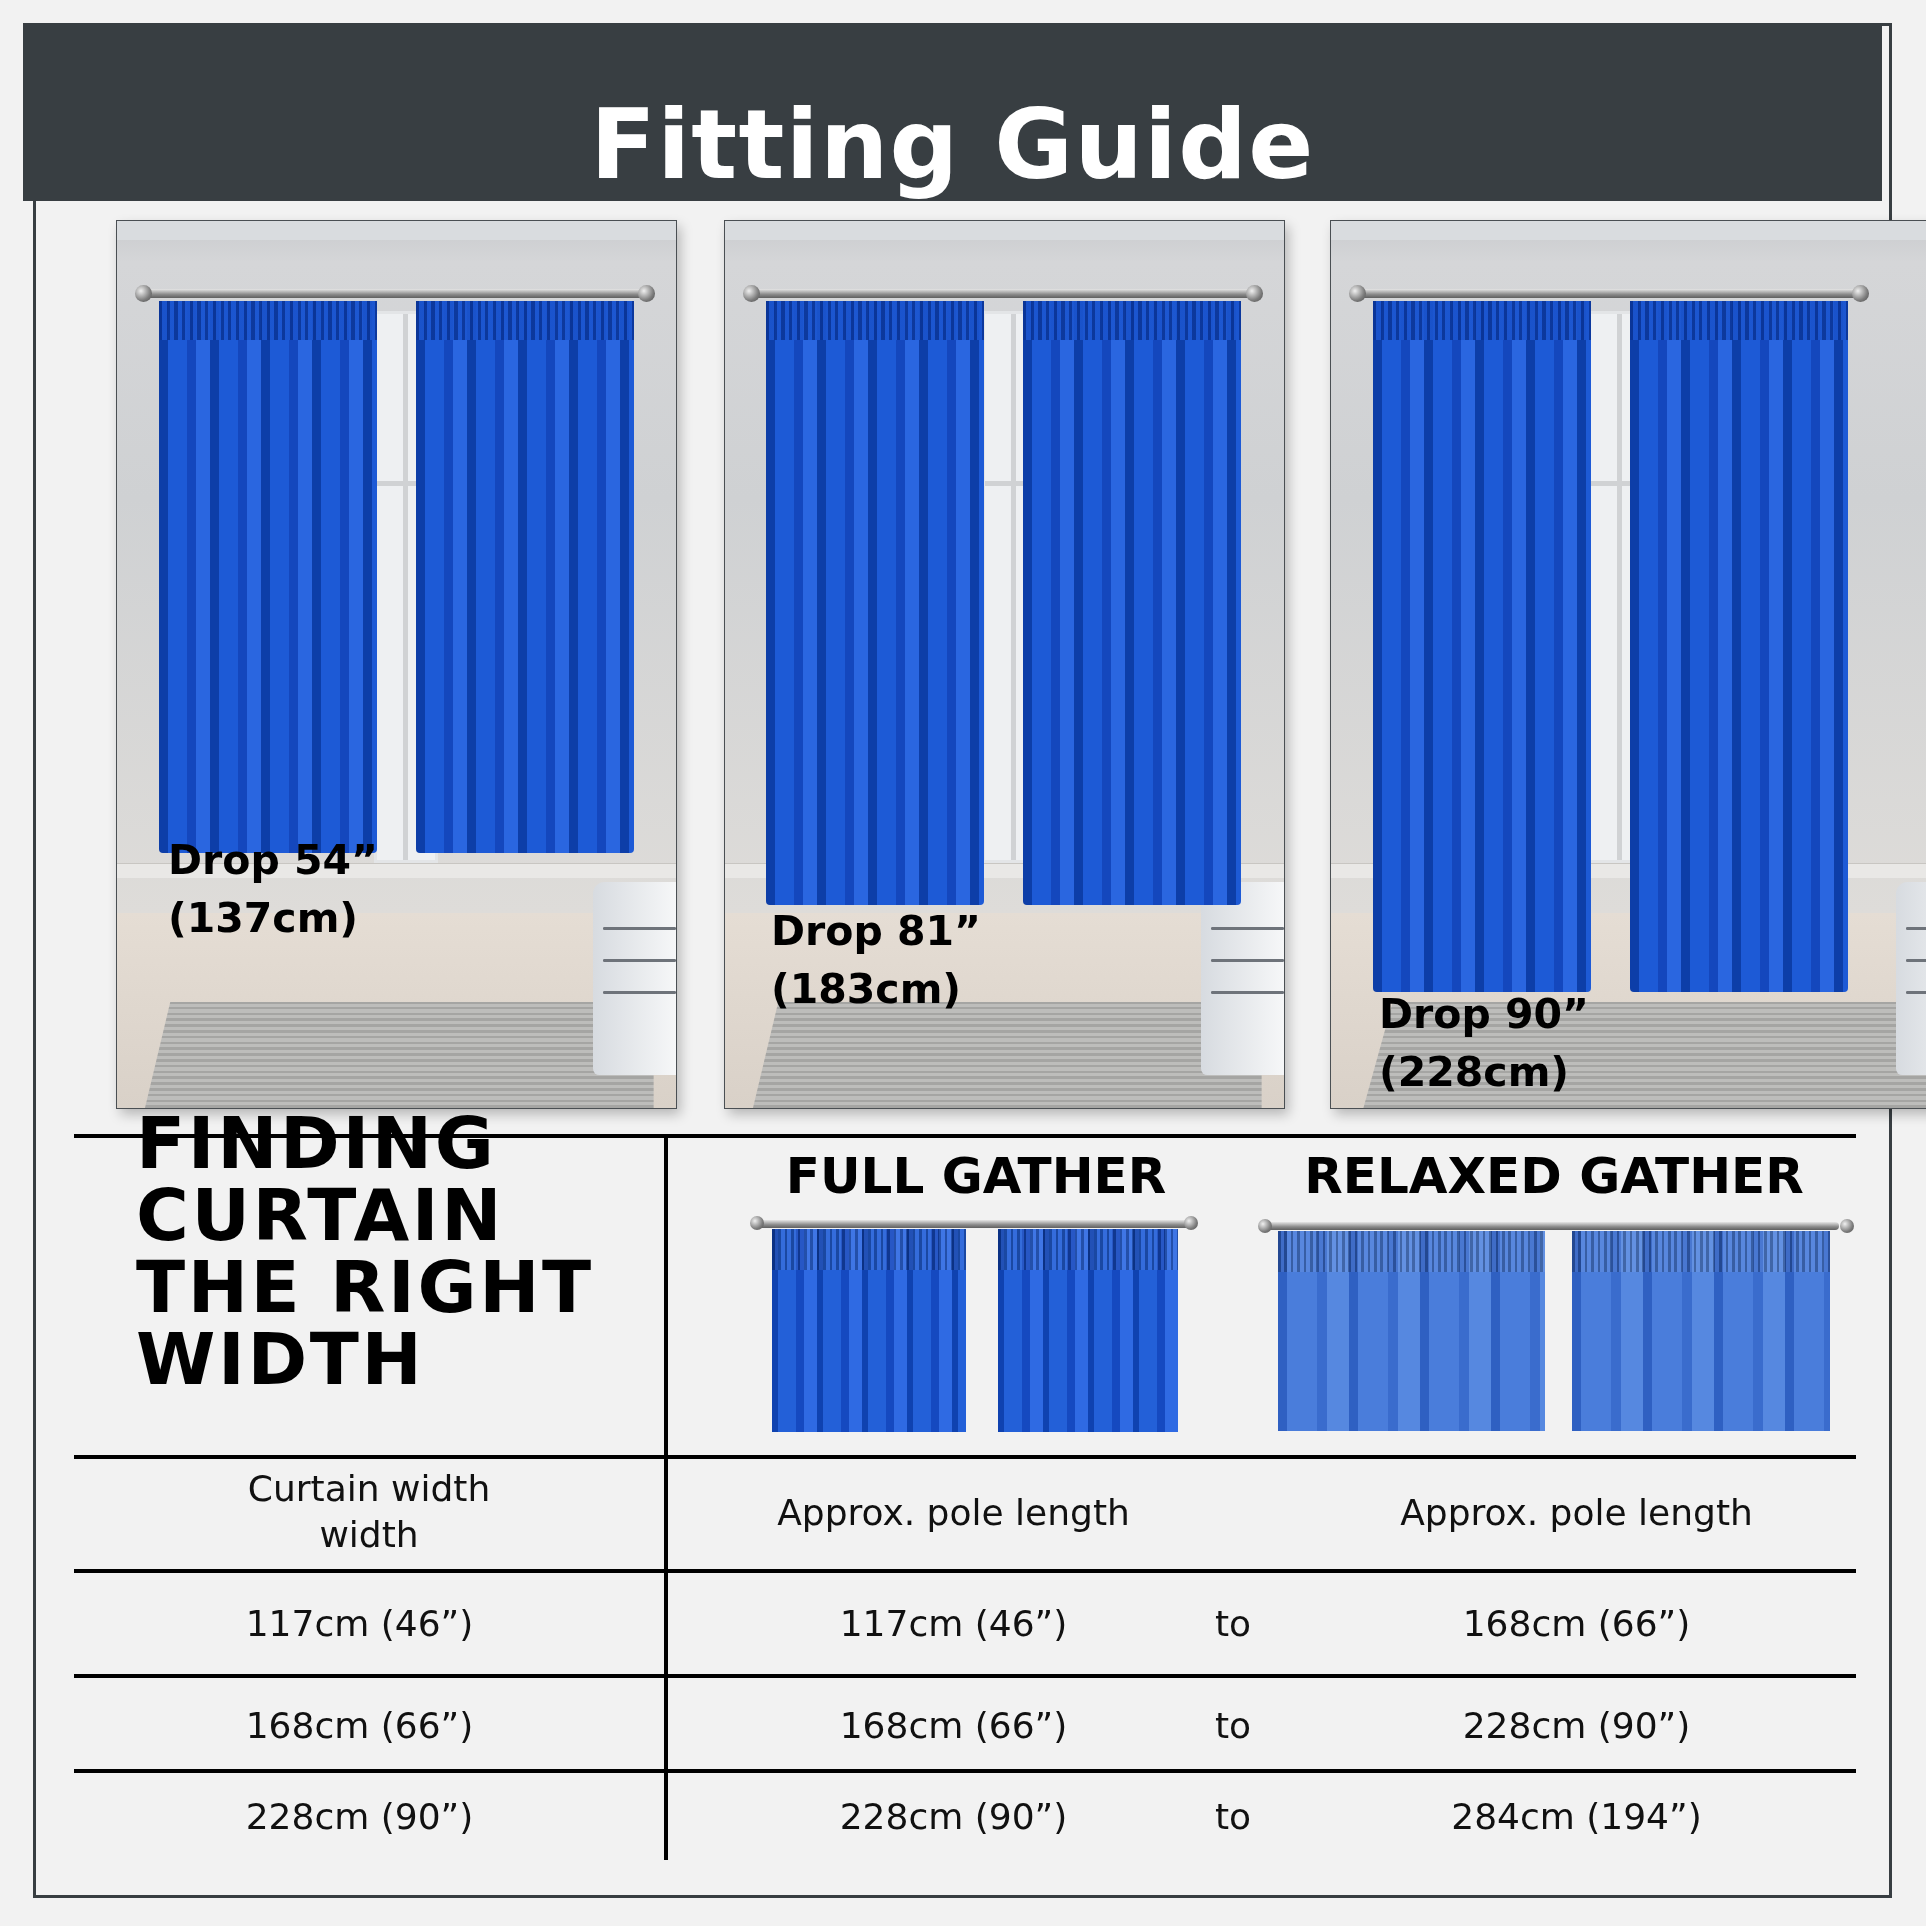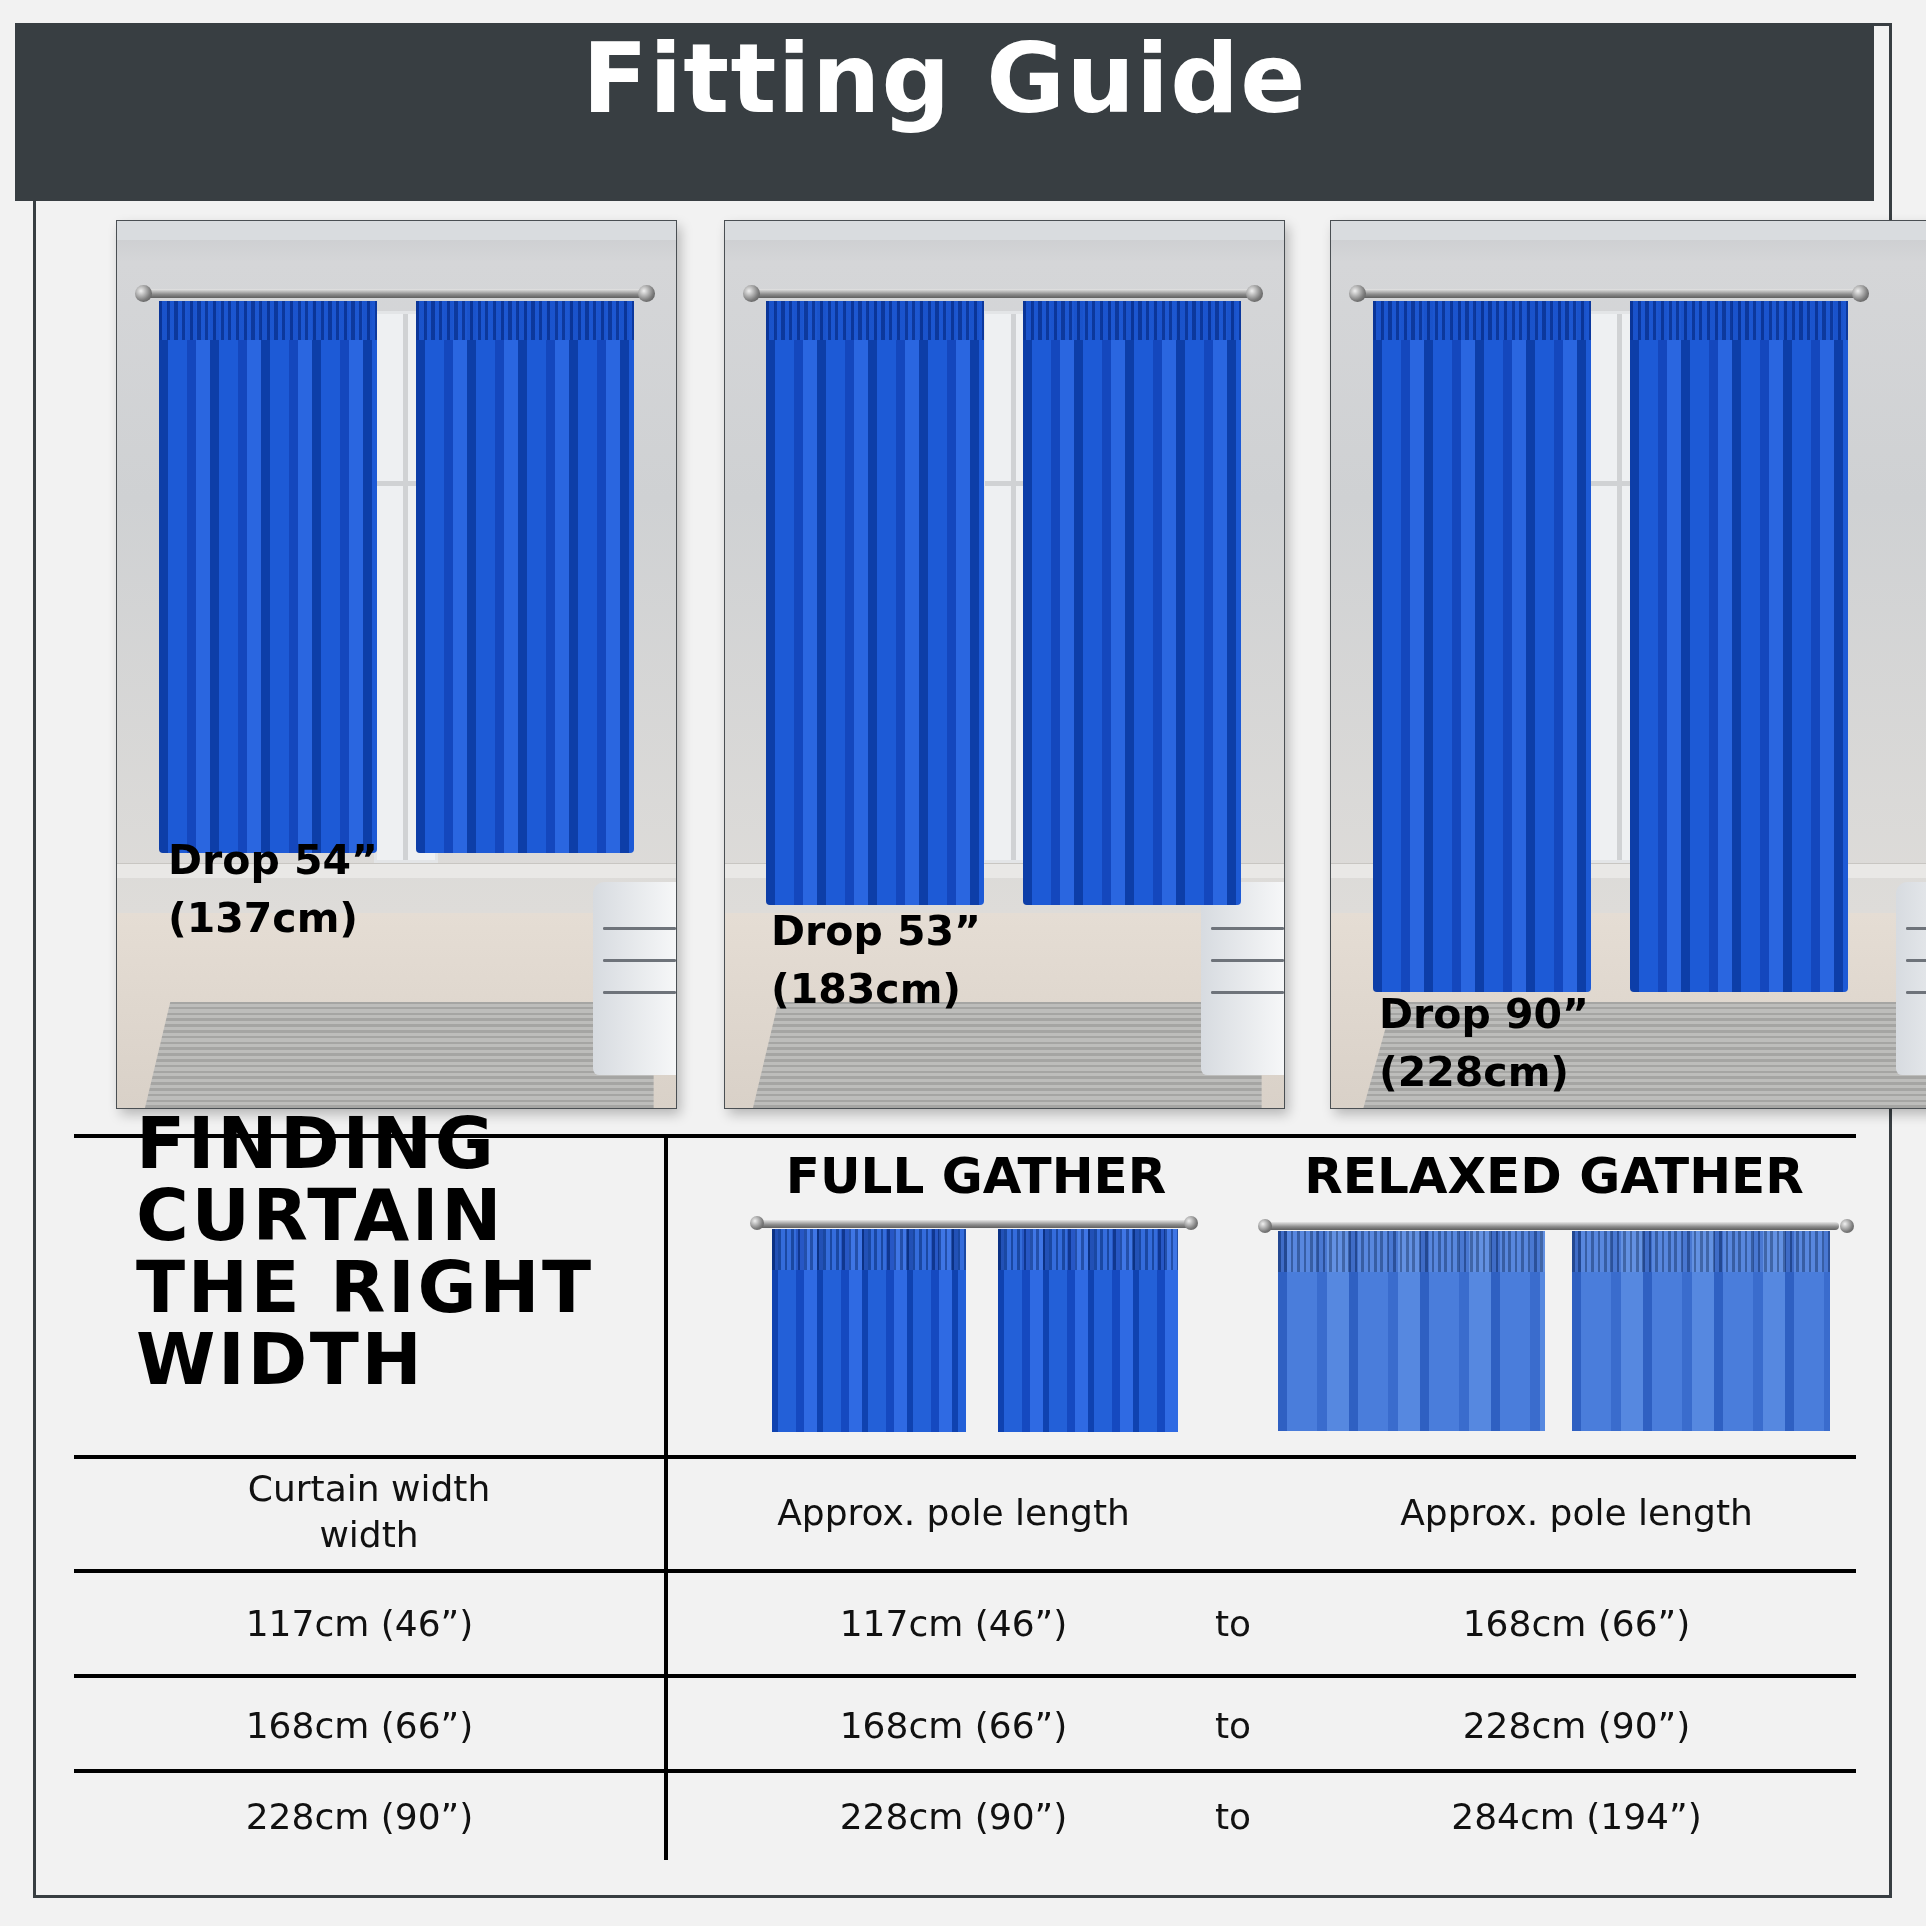--- a/index.html
+++ b/index.html
@@ -5,7 +5,7 @@
   html,body{margin:0;padding:0;}
   body{width:1926px;height:1926px;background:#f2f2f2;position:relative;overflow:hidden;font-family:"Liberation Sans",sans-serif;}
   .frame{position:absolute;left:33px;top:23px;width:1859px;height:1875px;border:3.9px solid #383e42;background:#f2f2f2;box-sizing:border-box;}
-  .header{position:absolute;left:15px;top:23px;width:1859px;height:178px;background:#383e42;display:flex;align-items:flex-start;justify-content:center;}
+  .header{position:absolute;left:23px;top:23px;width:1859px;height:178px;background:#383e42;display:flex;align-items:flex-end;justify-content:center;}
   .header h1{margin:0;color:#fff;font-family:"DejaVu Sans",sans-serif;font-weight:bold;font-size:96px;letter-spacing:1.3px;}
   .panel{position:absolute;top:220px;height:889px;border:1.9px solid #4a4f53;box-sizing:border-box;overflow:hidden;box-shadow:3.9px 6.4px 11.6px rgba(0,0,0,0.25);margin-left:36px;}
   .wall{position:absolute;left:0;top:0;right:0;height:78%;background:linear-gradient(#c9cbce 0%,#d5d6d8 6%,#cfd1d3 40%,#dedcd9 100%);}

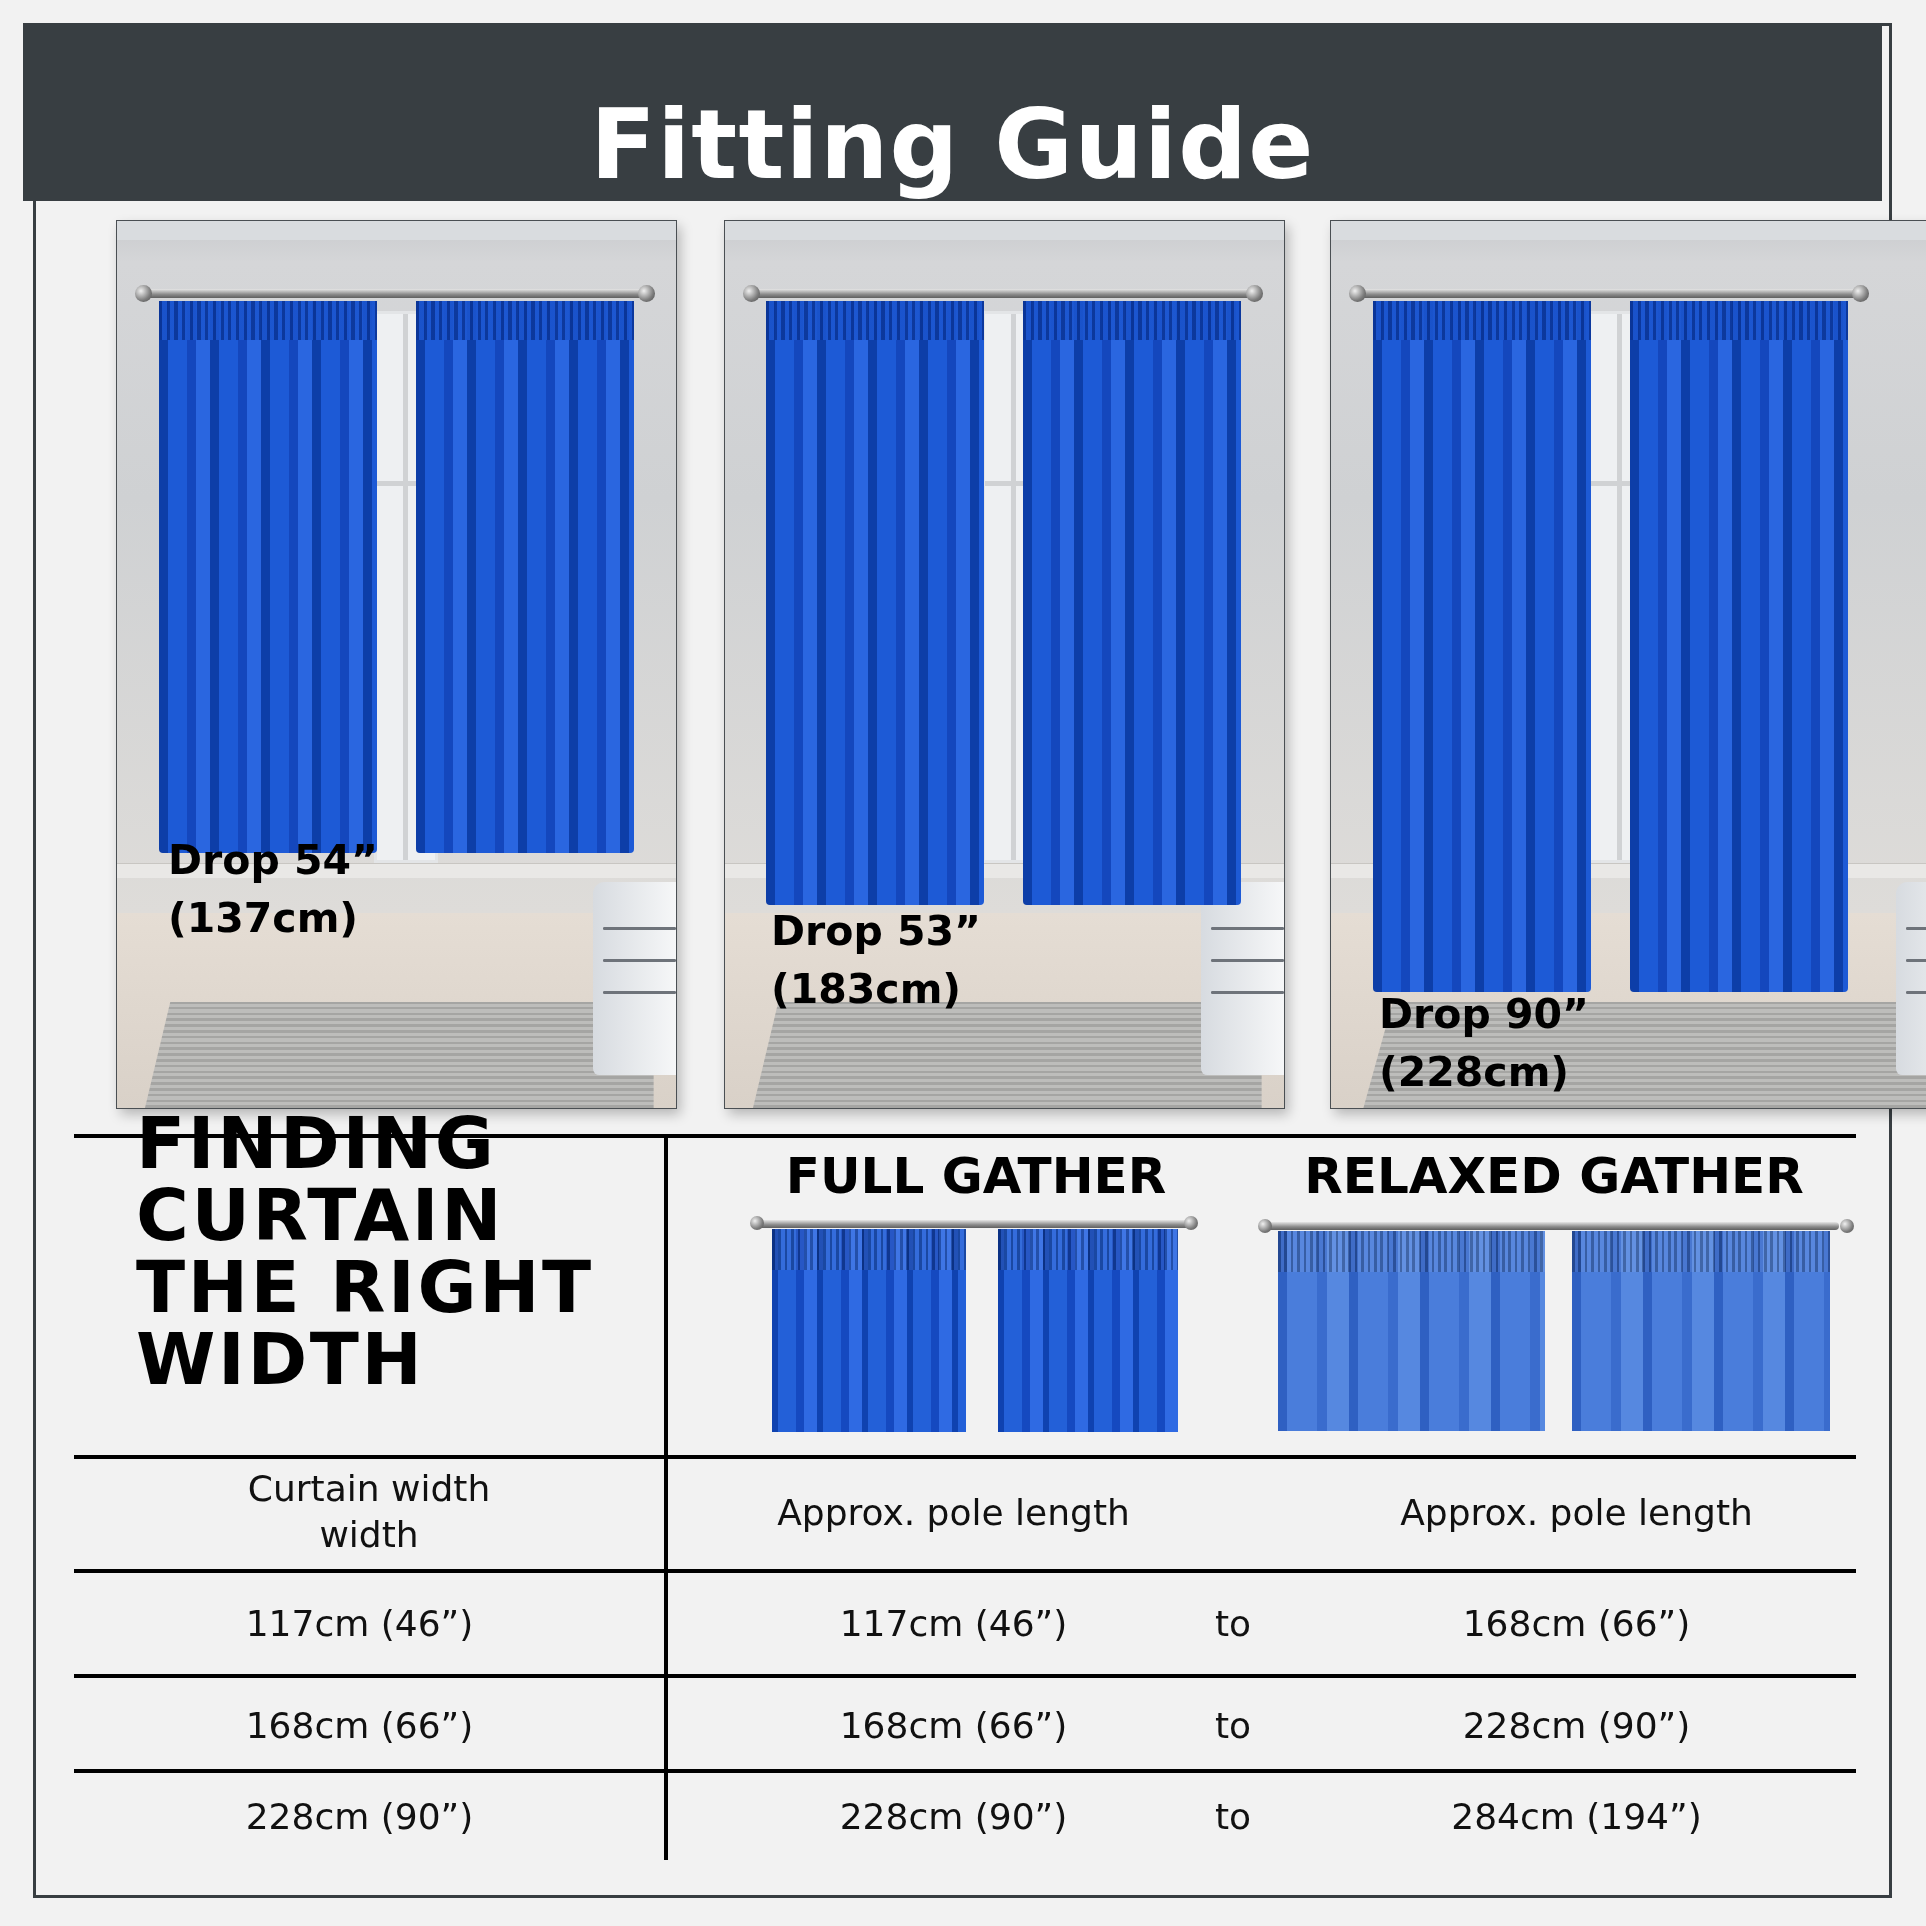--- a/index.html
+++ b/index.html
@@ -87,7 +87,7 @@
   <div class="curtain" style="left:41px;top:80px;width:218px;height:604px;"></div>
   <div class="curtain" style="left:298px;top:80px;width:218px;height:604px;"></div>
   <div class="drop-label" style="left:46px;top:681px;">
-    <div>Drop 53”</div>
+    <div>Drop 81”</div>
     <div>(183cm)</div>
   </div>
 </div>

